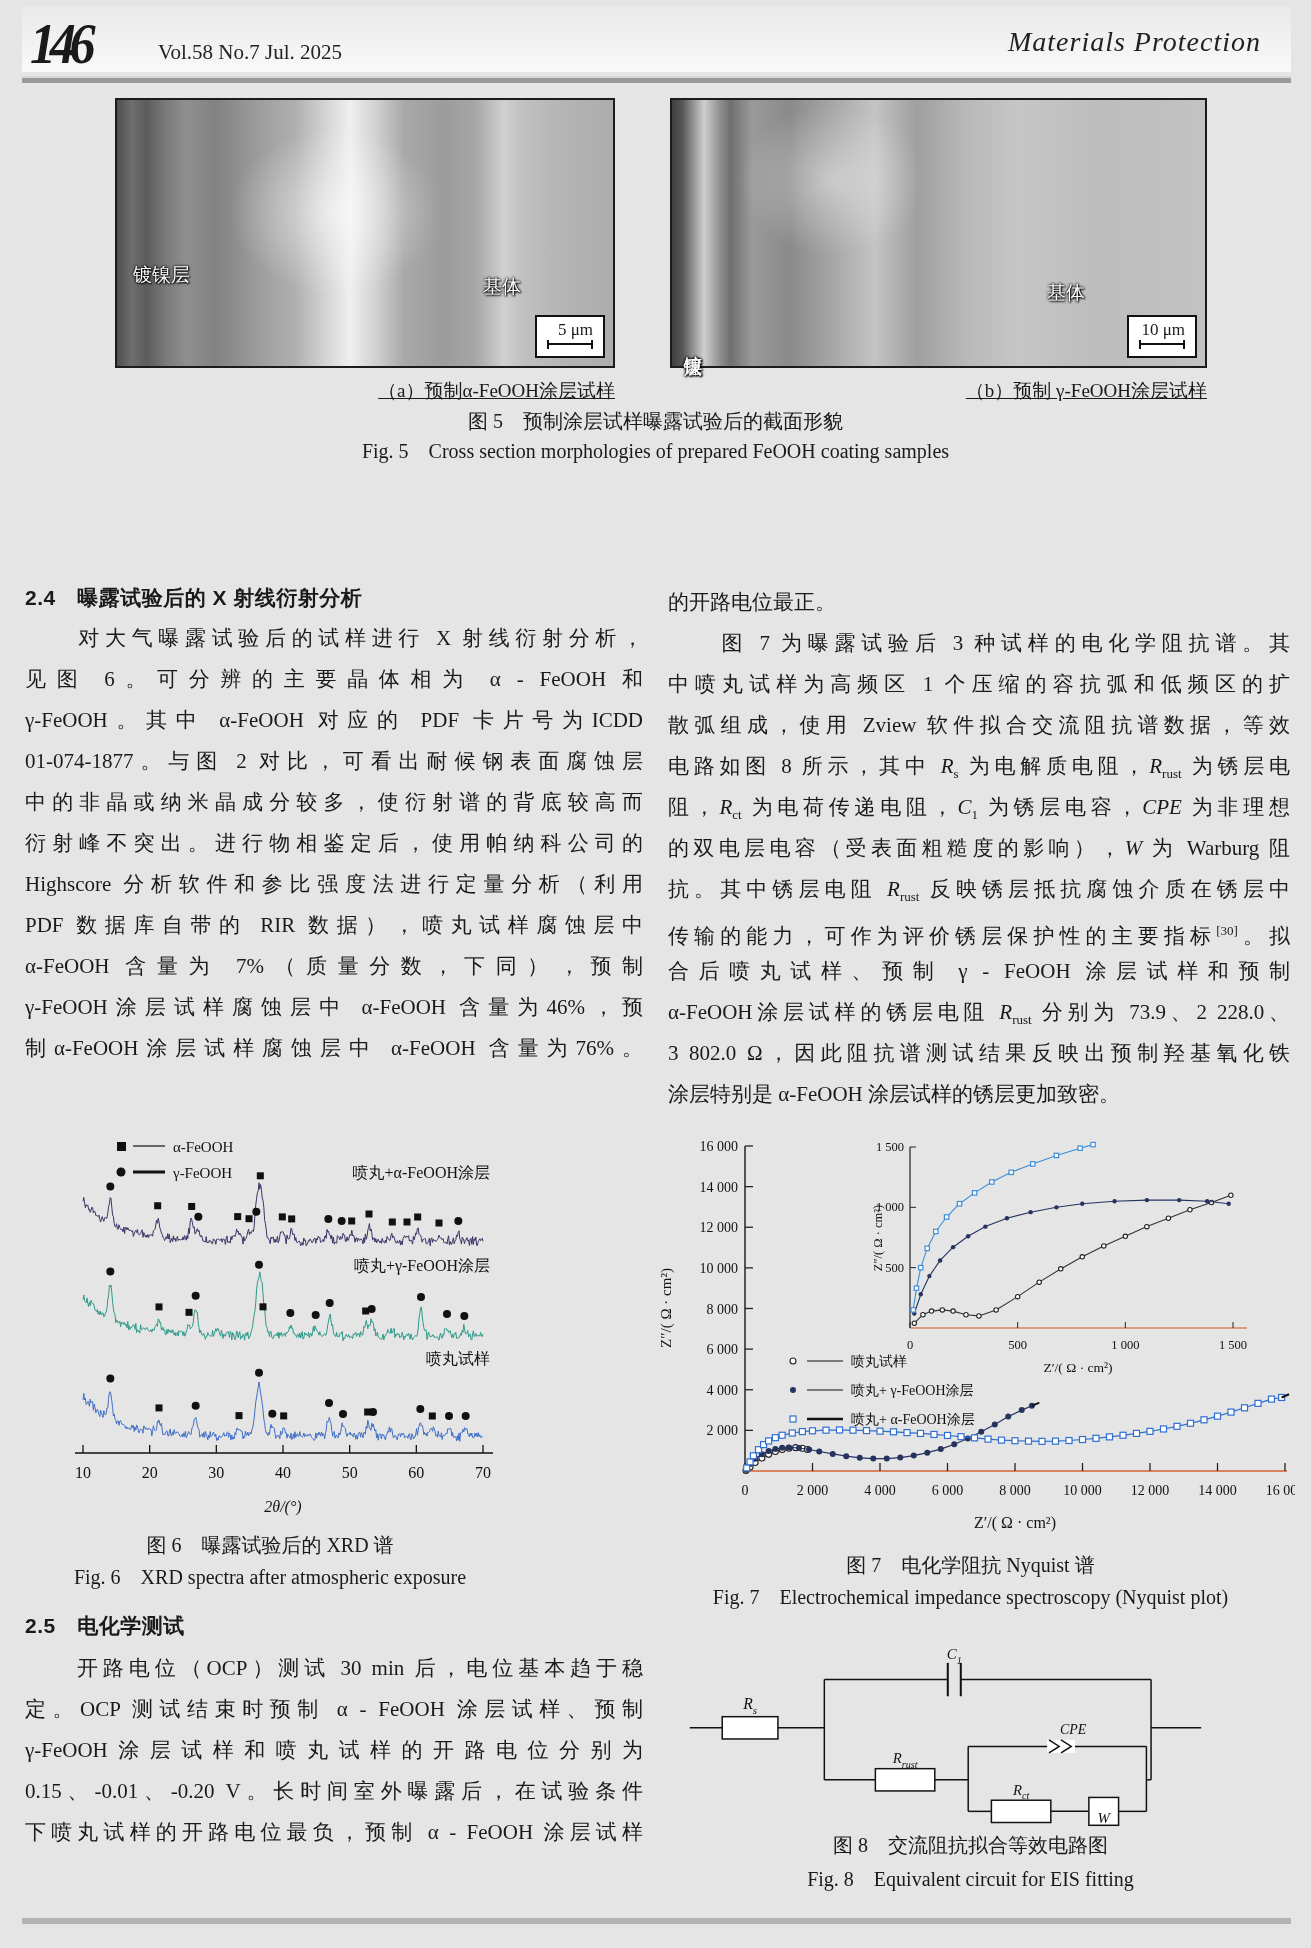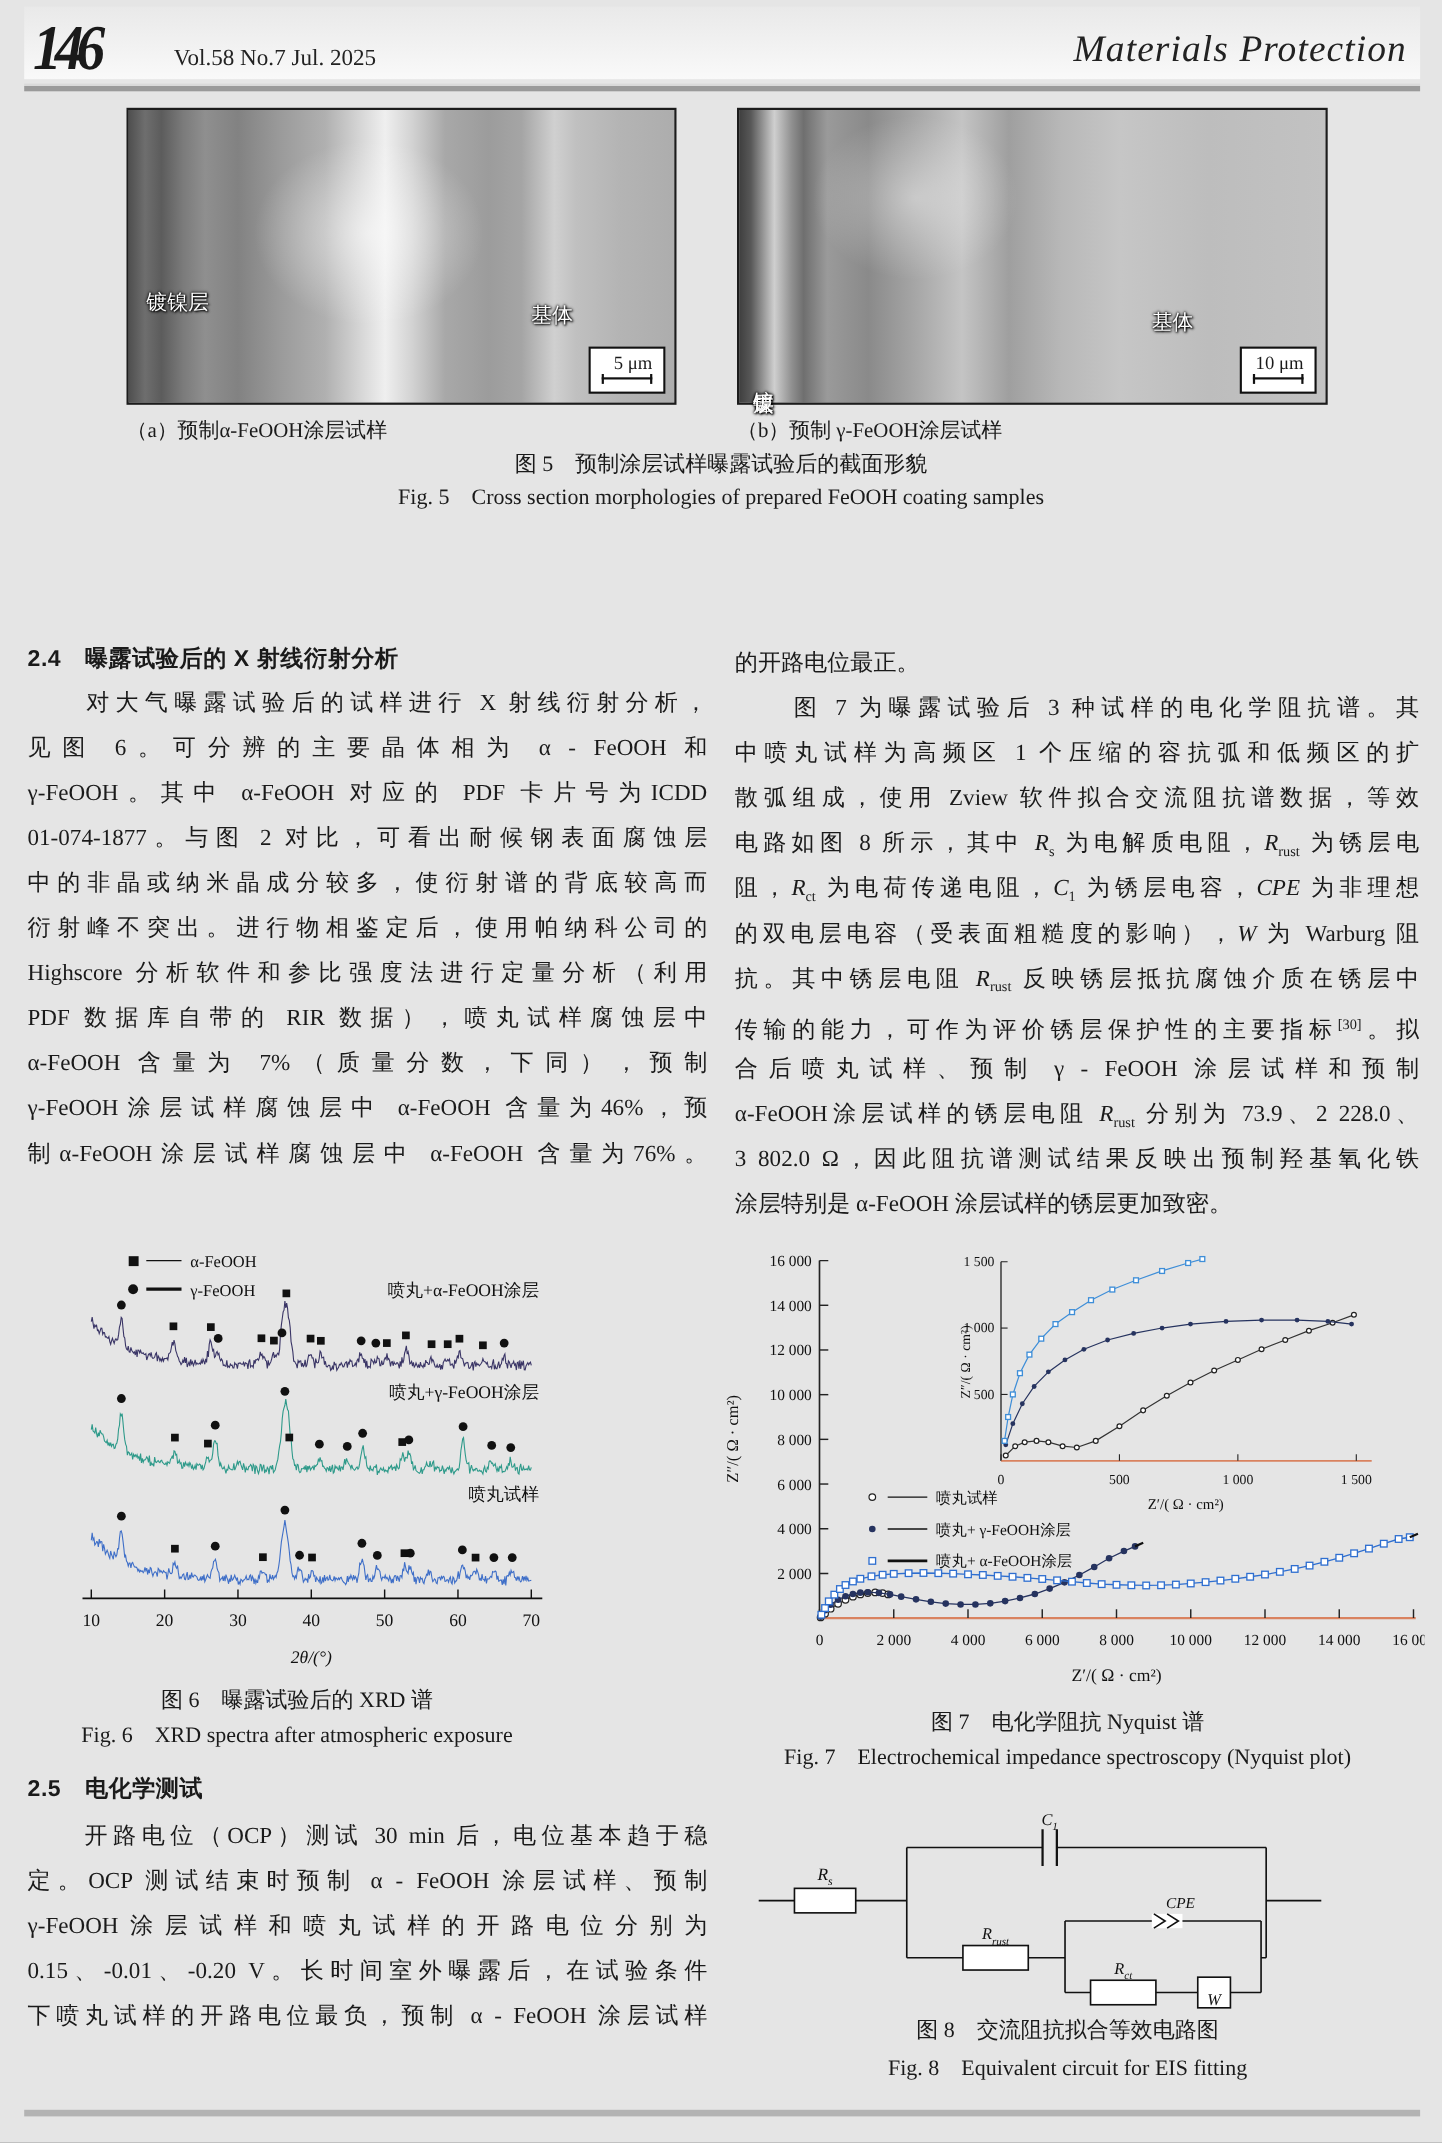--- a/index.html
+++ b/index.html
@@ -10,7 +10,7 @@
   .hband{left:22px;right:20px;top:6px;height:66px;background:linear-gradient(180deg,#e9e9e9,#f9f9f9);}
   .pagenum{left:30px;top:10px;font-size:58px;font-weight:bold;font-style:italic;letter-spacing:-7px;transform:scaleX(.9);transform-origin:left;}
   .issue{left:158px;top:40px;font-size:21px;color:#222;}
-  .journal{right:32px;top:26px;font-size:34px;font-style:italic;letter-spacing:1px;color:#222;}
+  .journal{right:50px;top:26px;font-size:28px;font-style:italic;letter-spacing:1px;color:#222;}
   .hsep{left:22px;right:20px;top:76px;height:7px;background:linear-gradient(180deg,#d9d9d9 0 30%,#9a9a9a 30% 100%);}
   
   .sem{border:2px solid #1c1c1c;box-sizing:border-box;}

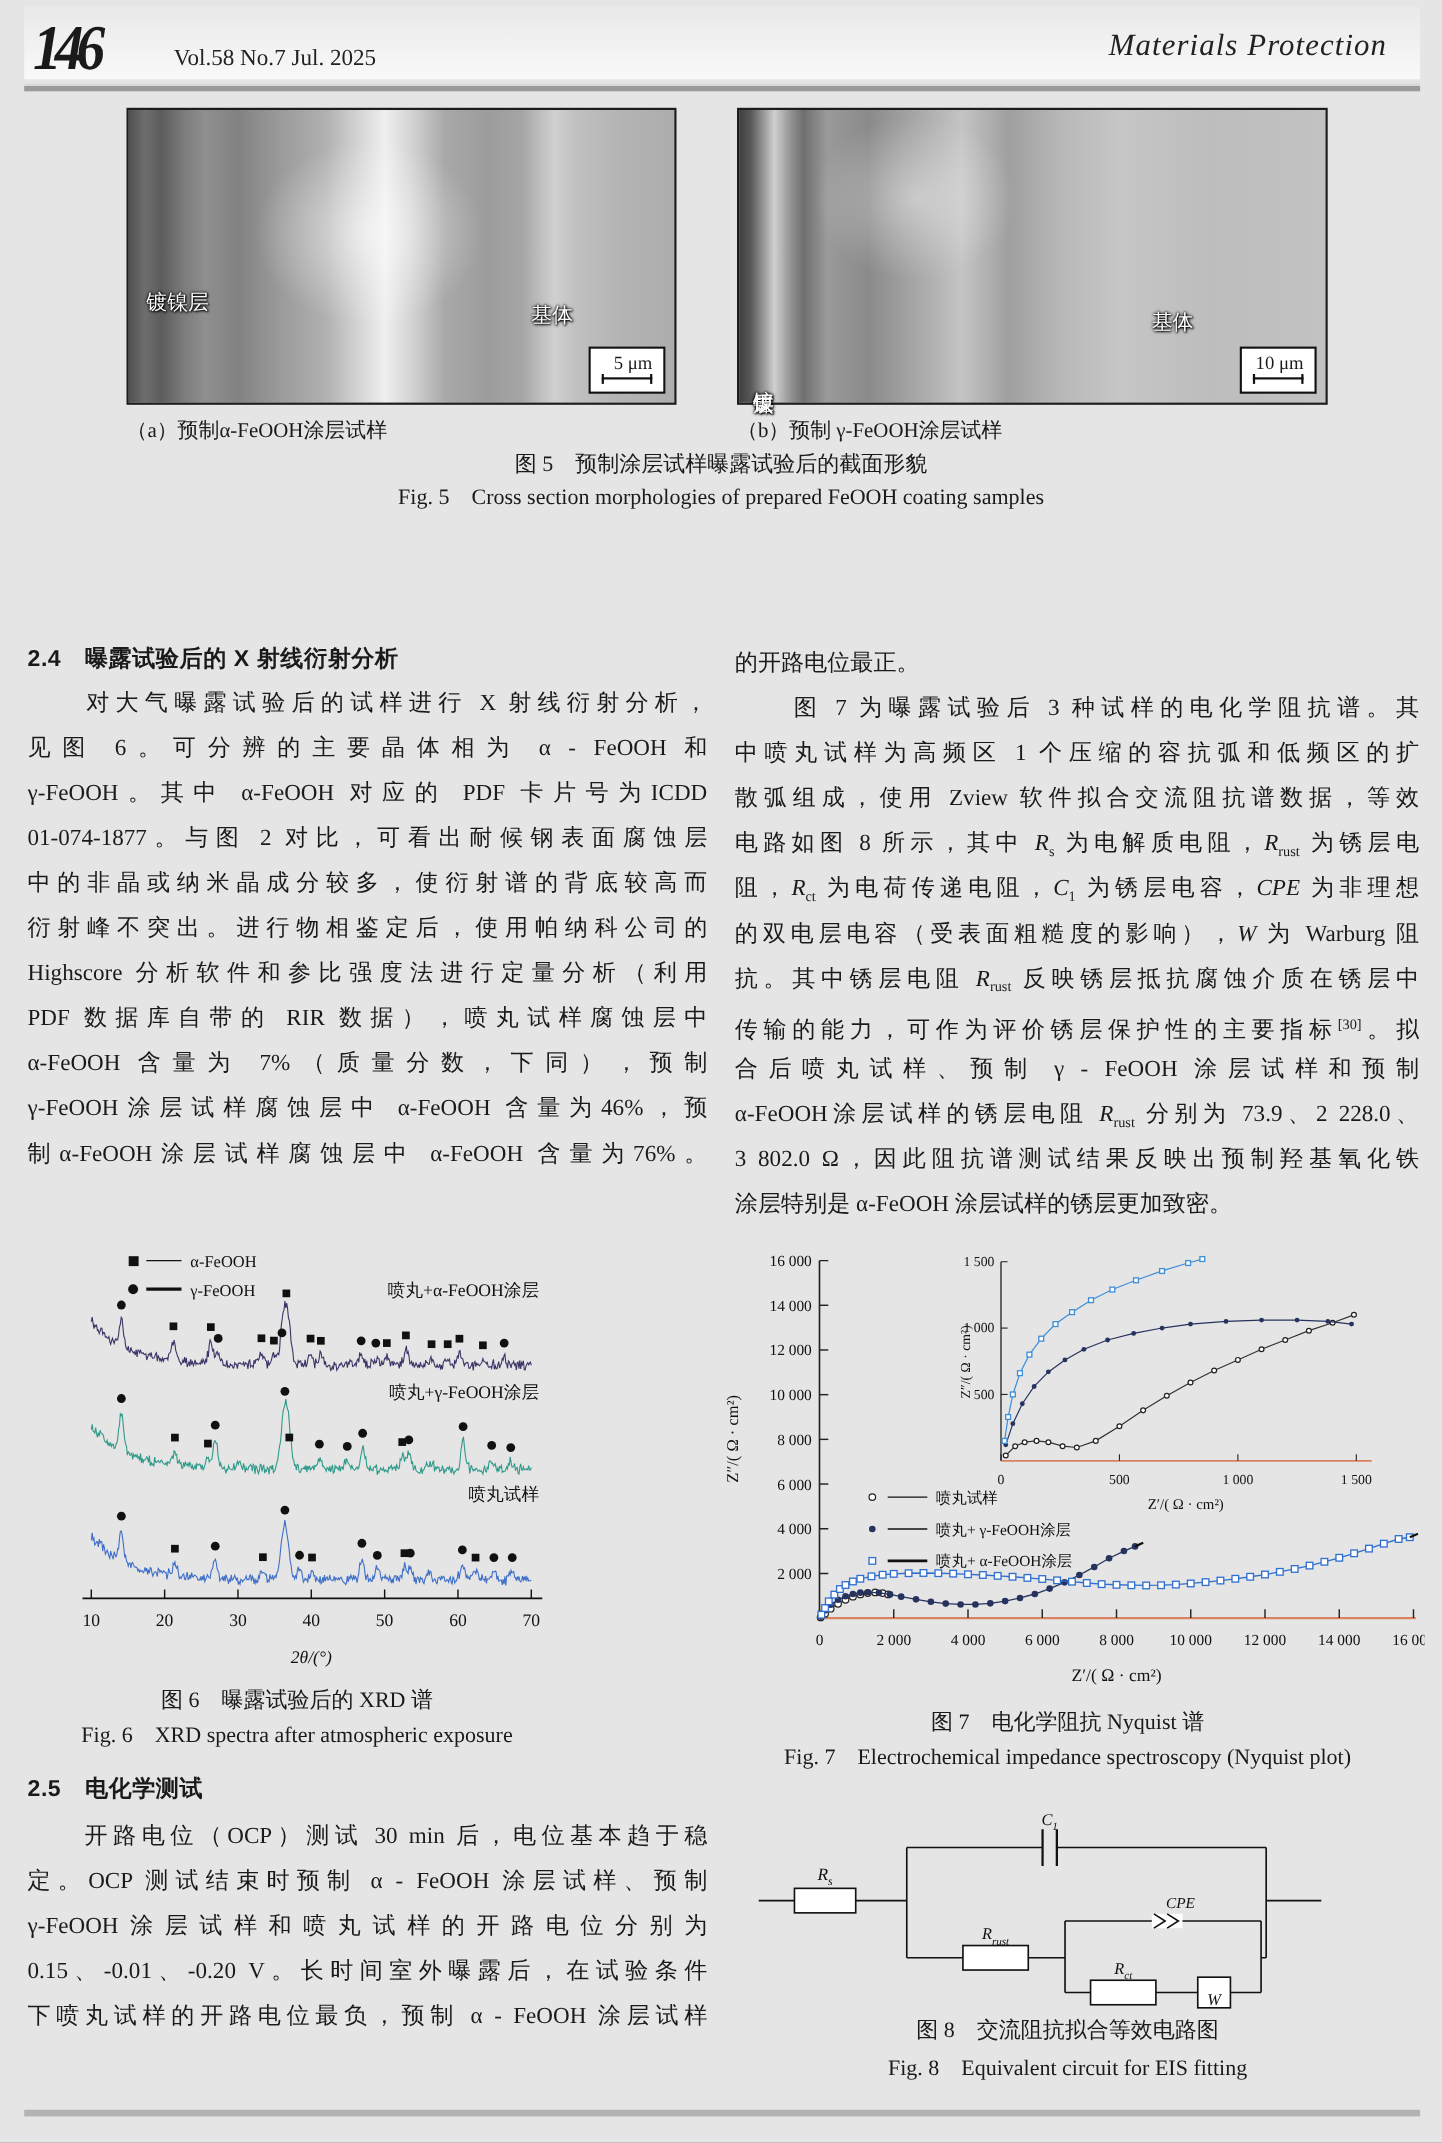--- a/index.html
+++ b/index.html
@@ -27,7 +27,7 @@
   .sline::before,.sline::after{content:'';position:absolute;top:-5px;width:2px;height:9px;background:#111;}
   .sline::before{left:0;} .sline::after{right:0;}
   
-  .capsub{font-size:19px;text-align:left;}
+  .capsub{font-size:19px;text-align:right;text-decoration:underline;}
   .capzh{font-size:20px;text-align:center;}
   .capen{font-size:20px;text-align:center;}
   

